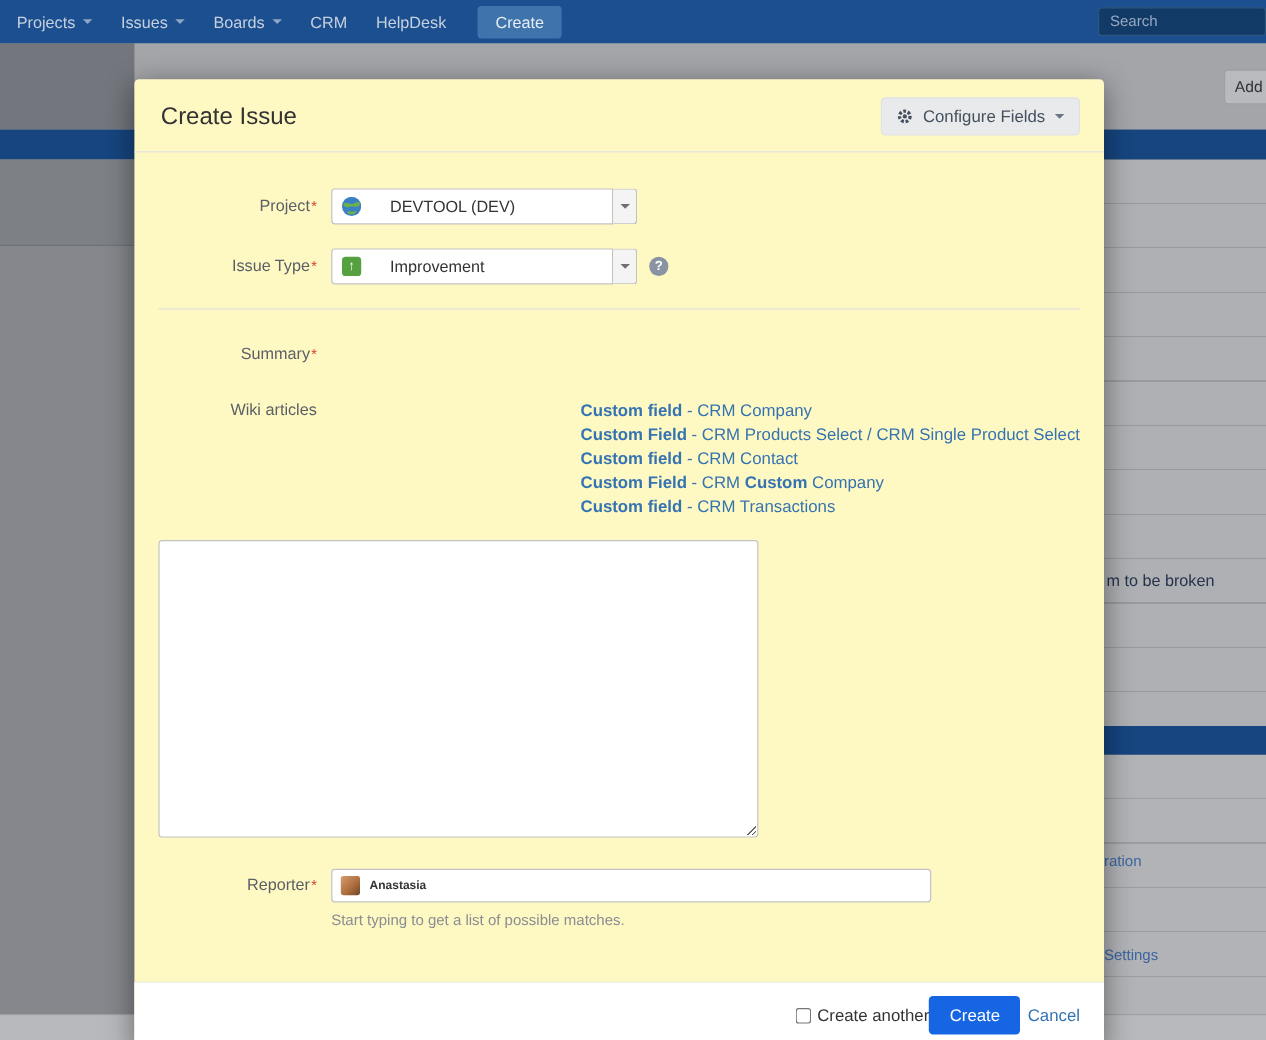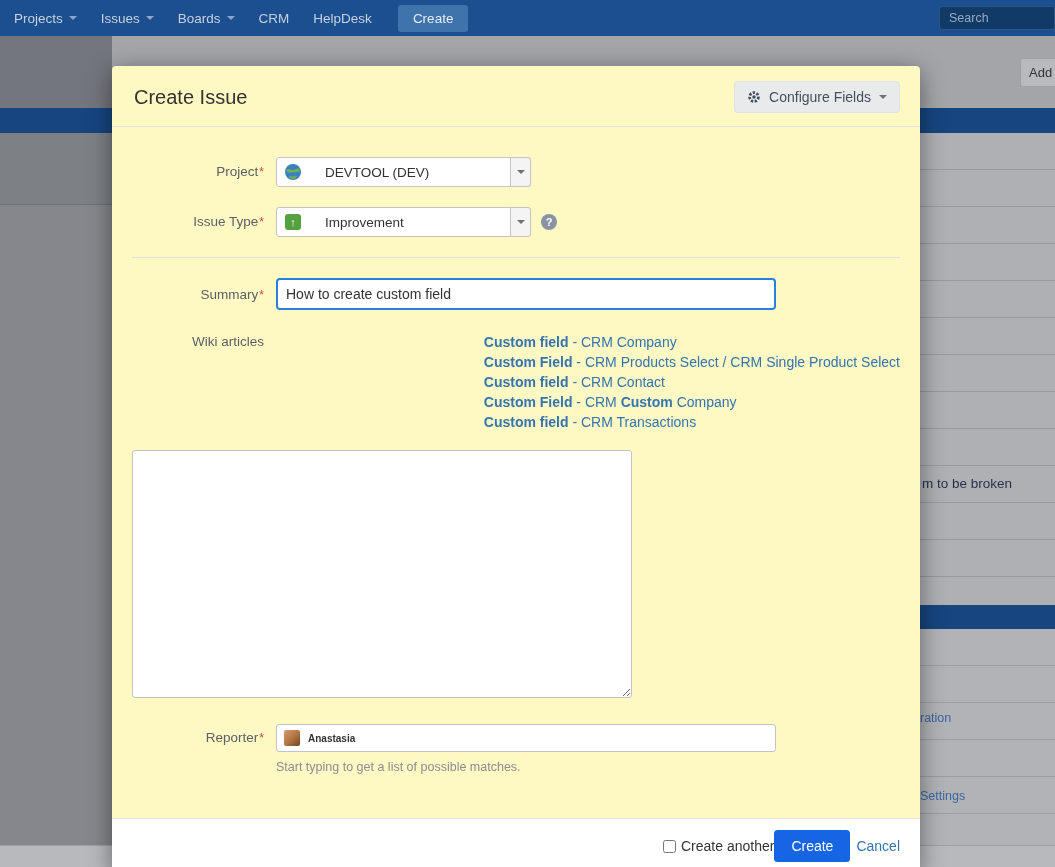--- a/index.html
+++ b/index.html
@@ -20,7 +20,7 @@
   .nav-create-btn { margin-left:14px; background:var(--navbar-create-bg,#3e74ab); color:#e8edf4;
                     border:none; border-radius:3px; padding:6px 15px; font-size:13.5px; cursor:pointer; }
   .nav-search { position:absolute; right:0; top:6px; }
-  .nav-search input { width:116px; height:24px; background:#123a66; border:1px solid #2c567f;
+  .nav-search input { width:140px; height:24px; background:#123a66; border:1px solid #2c567f;
                       border-radius:3px; color:#c2cedd; padding:0 9px; font-size:12.5px; }
   .nav-search input::placeholder { color:#96a9c2; }
 

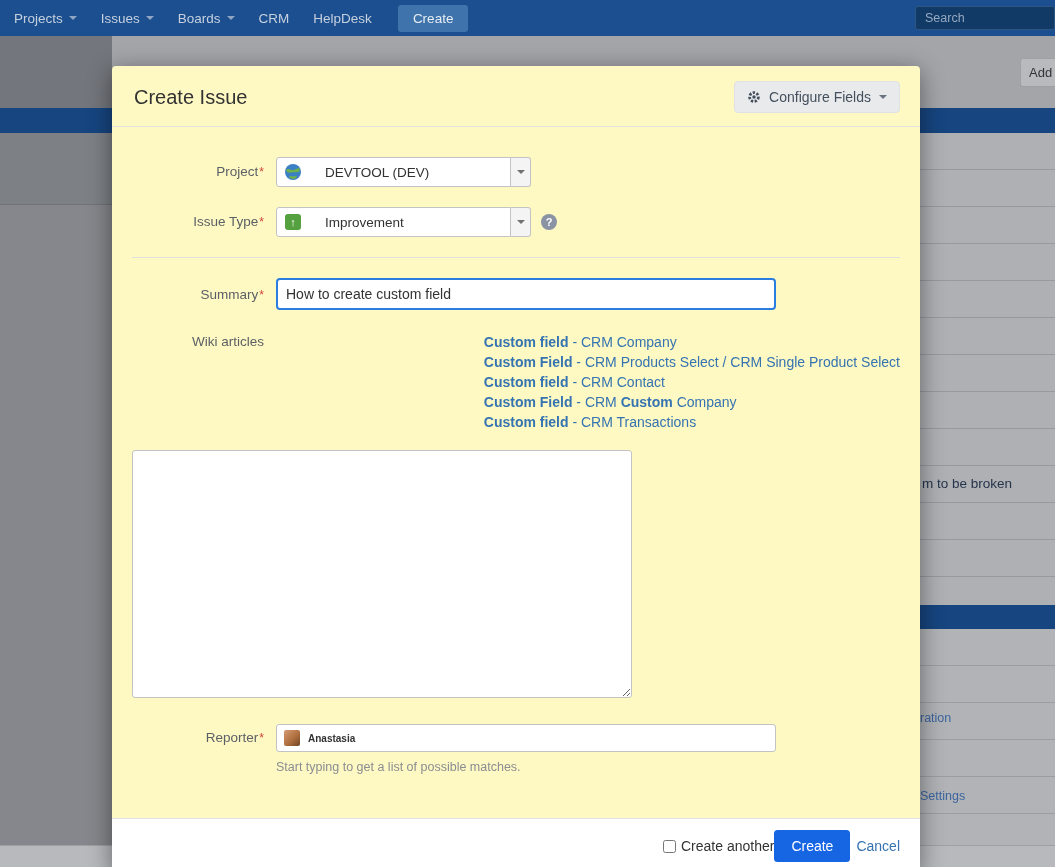--- a/index.html
+++ b/index.html
@@ -211,7 +211,6 @@
         <div class="form-label lh34">
           <span>Summary</span><span class="req-star">*</span>
         </div>
-        <input class="summary-input" value="How to create custom field" style="">
       </div>
 
       <div class="form-row wiki-row">

